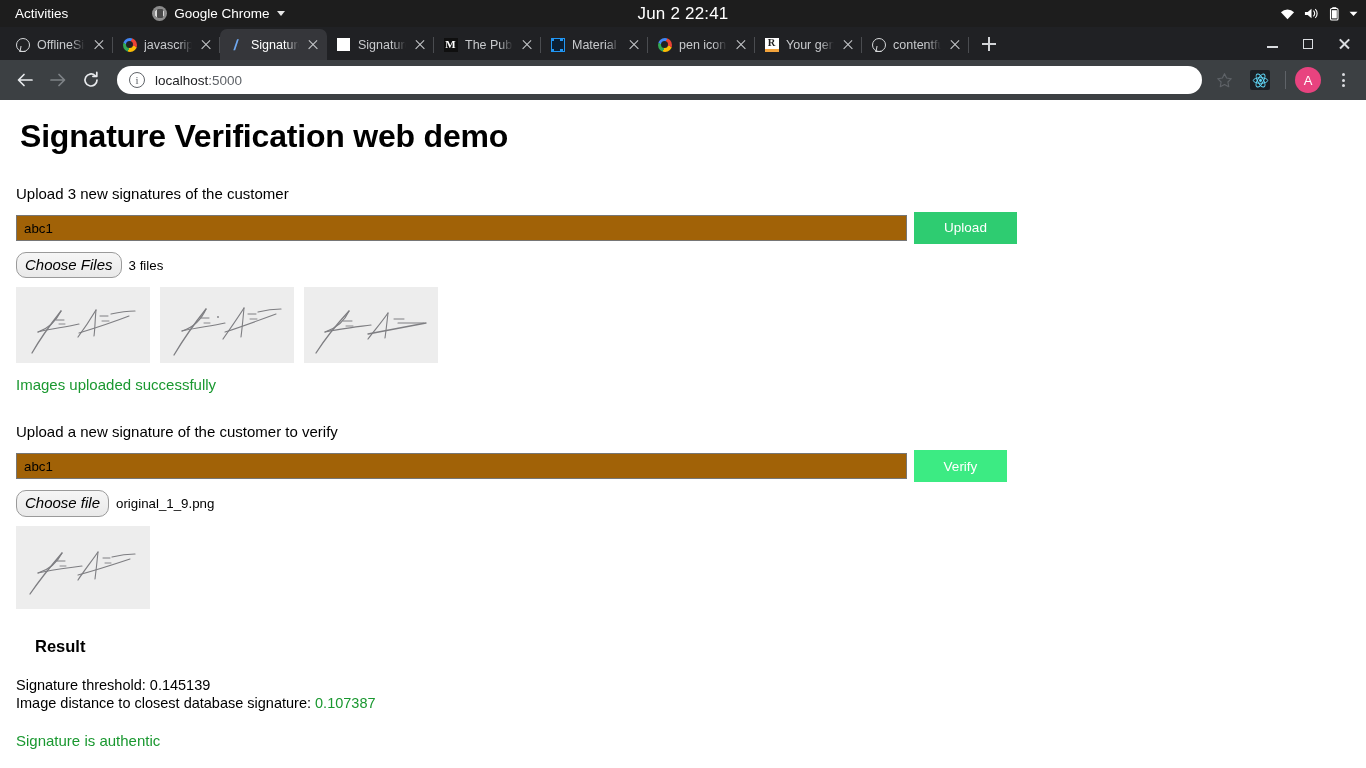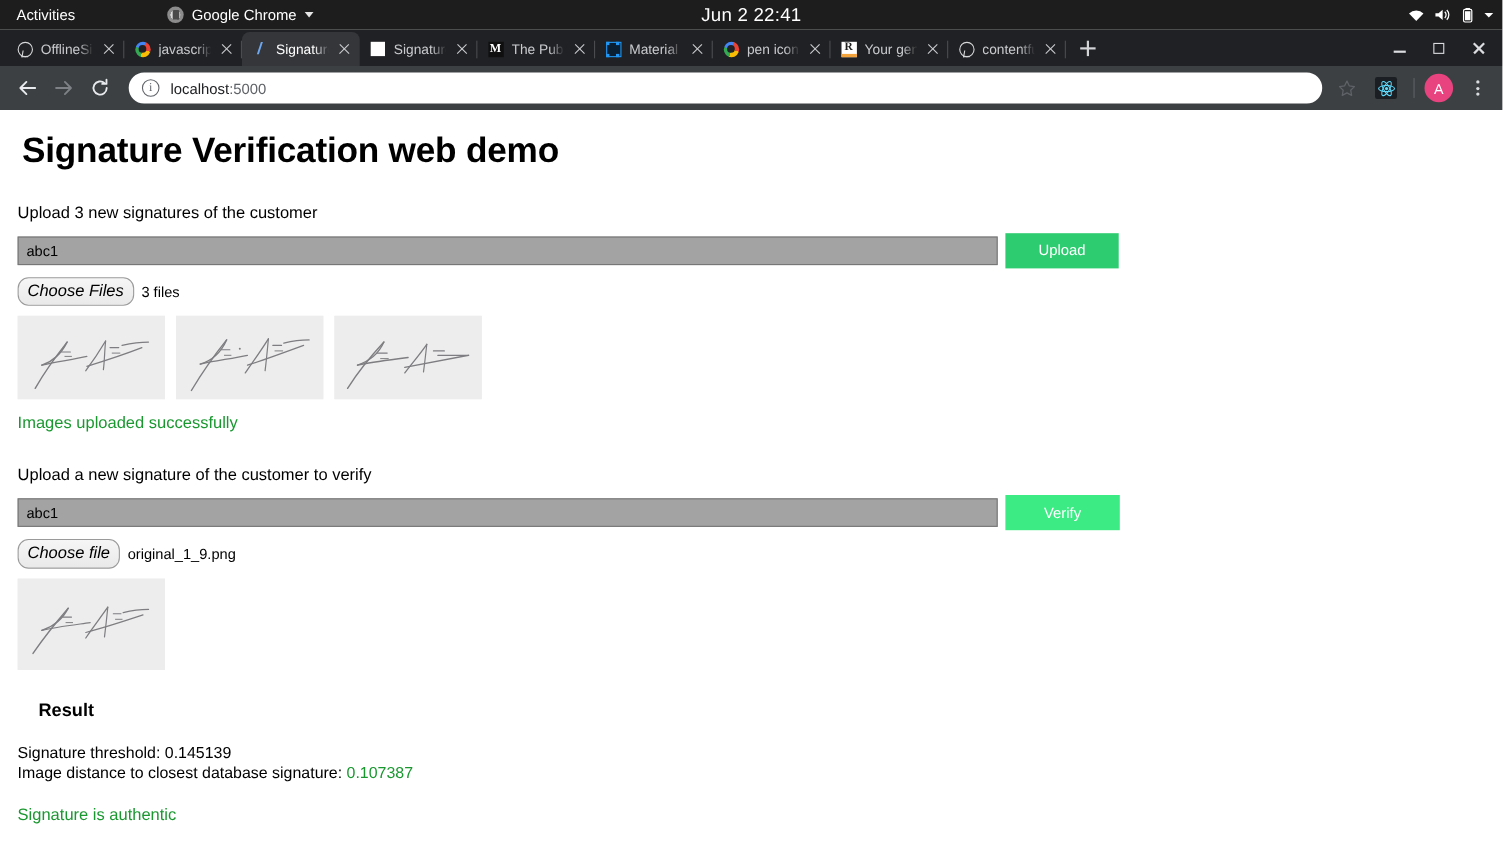--- a/index.html
+++ b/index.html
@@ -207,7 +207,7 @@
   .row { display: flex; align-items: stretch; margin-top: 13px; }
   .text-input {
     width: 891px; height: 26px;
-    border: 1px solid #767676; background: #a3a3a3;
+    border: 1px solid #767676; background: #a16207;
     font-family: "Liberation Sans", sans-serif; font-size: 13.3px;
     padding: 1px 7px; color: #000;
     border-radius: 0;

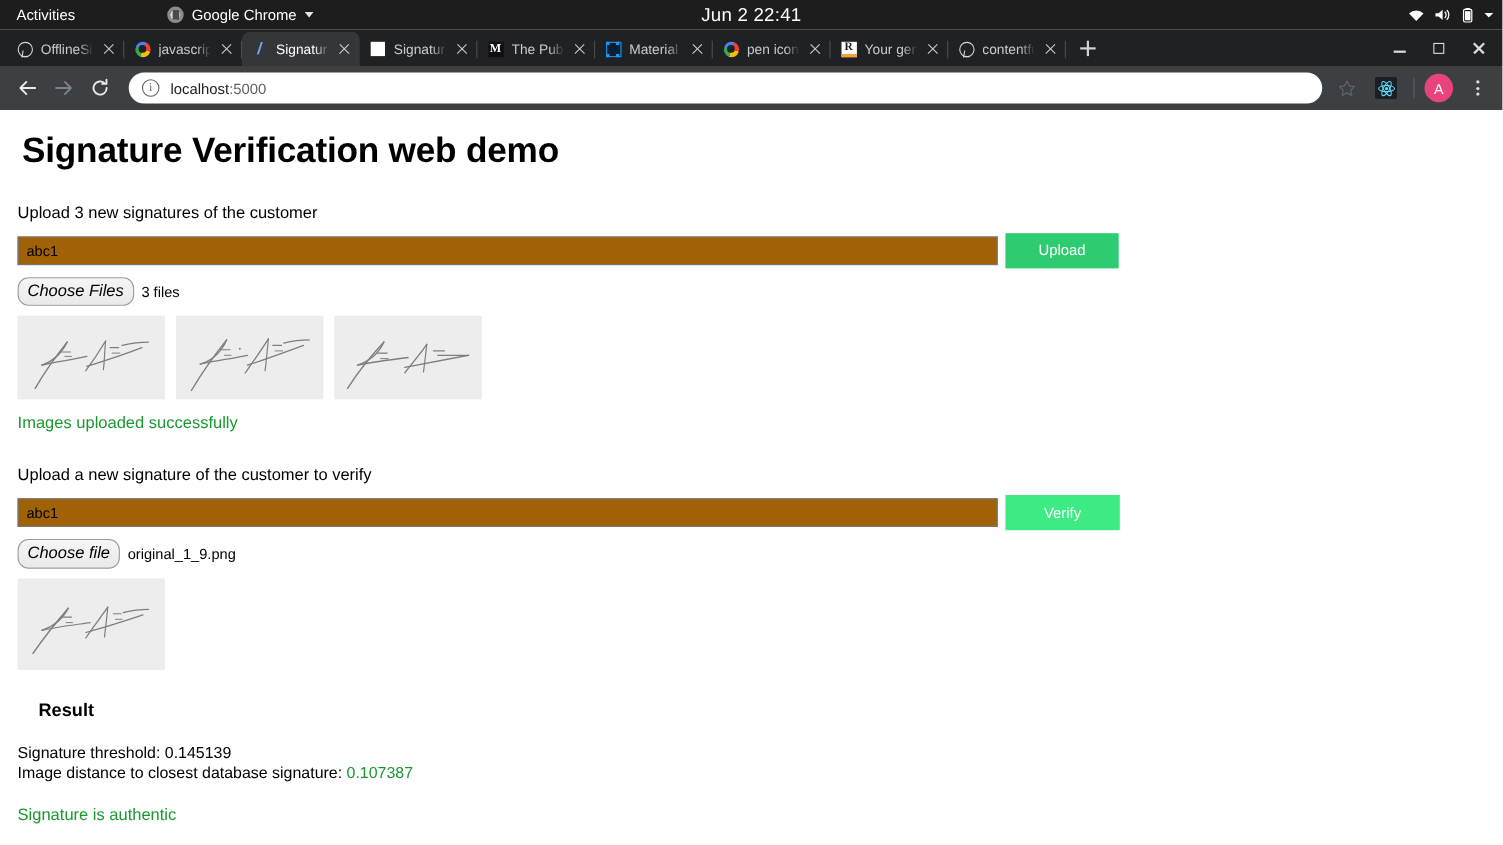--- a/index.html
+++ b/index.html
@@ -218,7 +218,7 @@
     cursor: pointer; line-height: 1;
   }
   .btn-upload { width: 103px; height: 32px; margin-left: 7px; background: #2ecc71; margin-top: -3px; }
-  .btn-verify { width: 104px; height: 32px; margin-left: 7px; background: #3ceb83; margin-top: -3px; }
+  .btn-verify { width: 93px; height: 32px; margin-left: 7px; background: #3ceb83; margin-top: -3px; }
   .file-row { display: flex; align-items: center; gap: 7px; margin-top: 8px; }
   .file-btn {
     background: linear-gradient(#f6f6f6, #e9e9e9);

